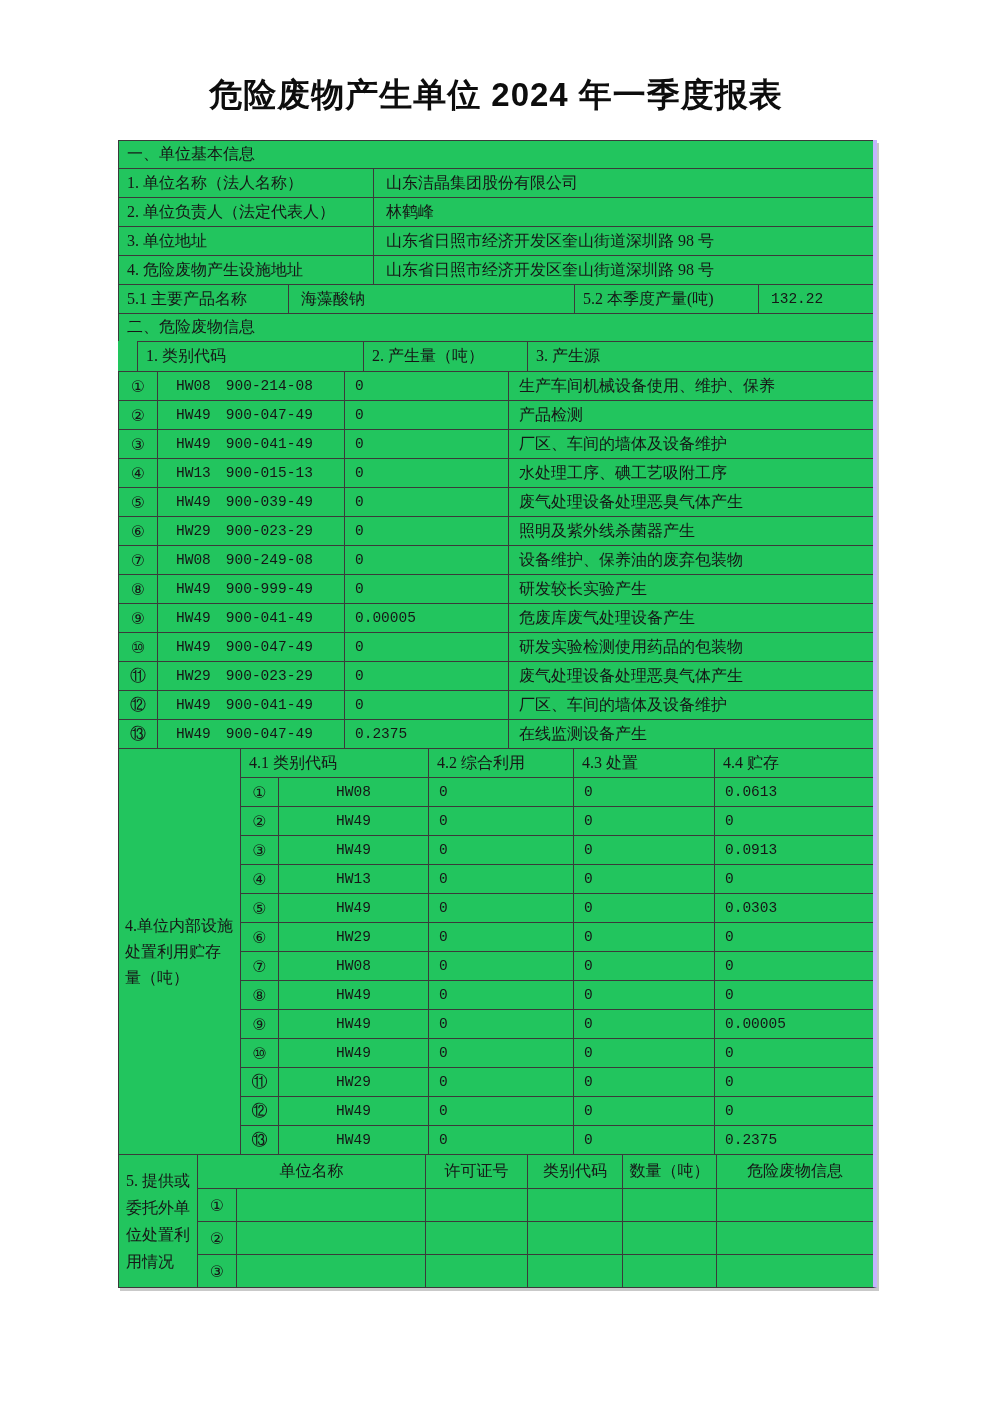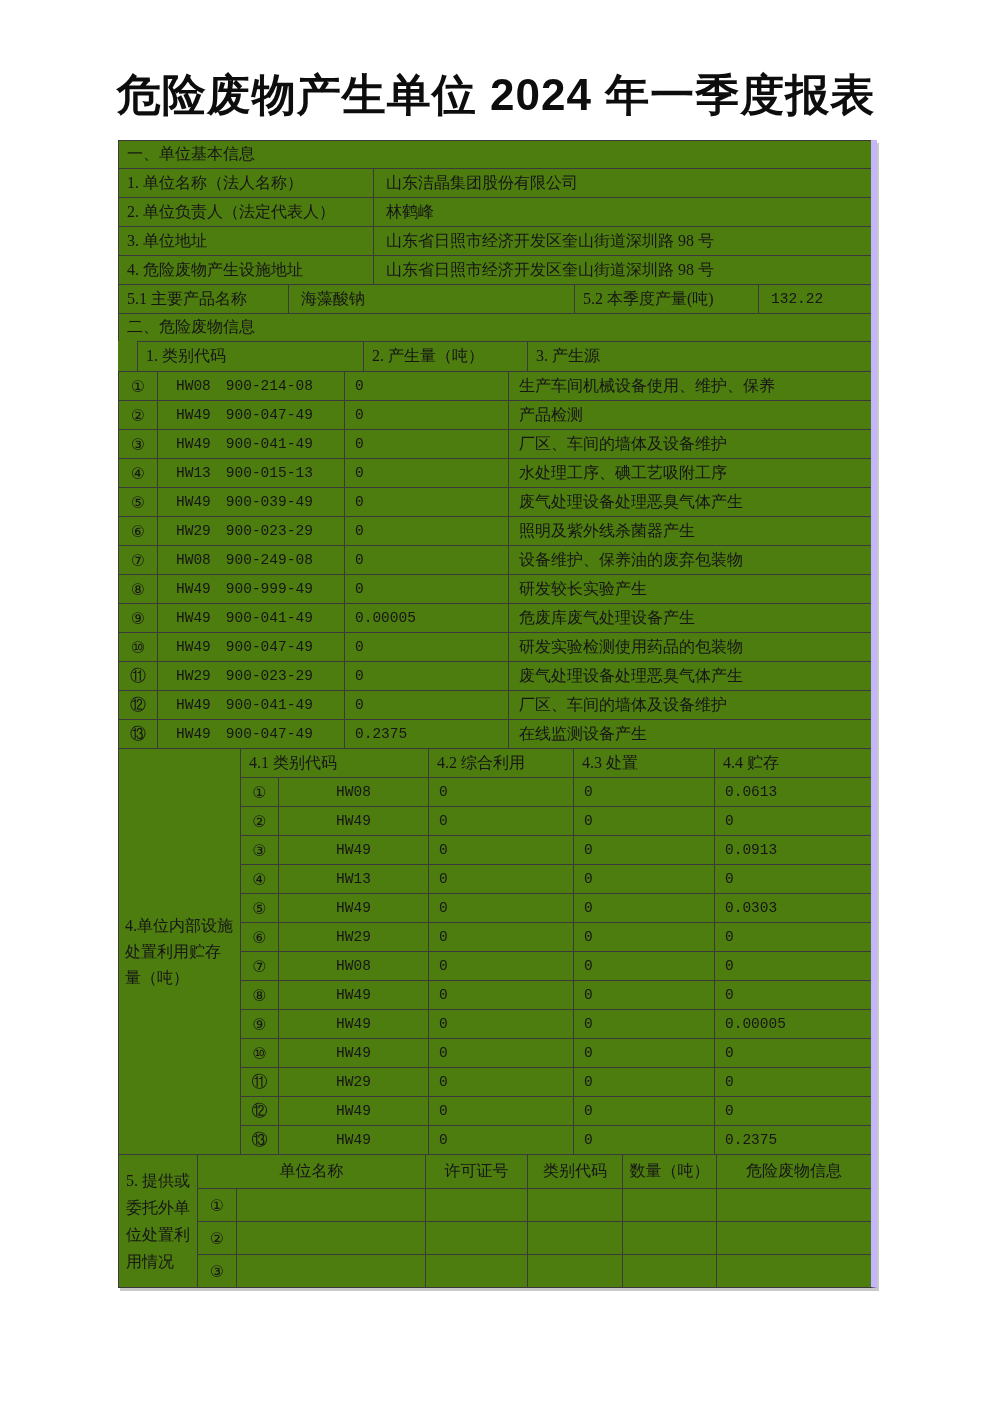--- a/index.html
+++ b/index.html
@@ -20,7 +20,7 @@
     text-align: center;
     font-family: "Liberation Sans", "DejaVu Sans", sans-serif;
     font-weight: 700;
-    font-size: 44px;
+    font-size: 33px;
     letter-spacing: 1px;
     color: #0d0d0d;
   }

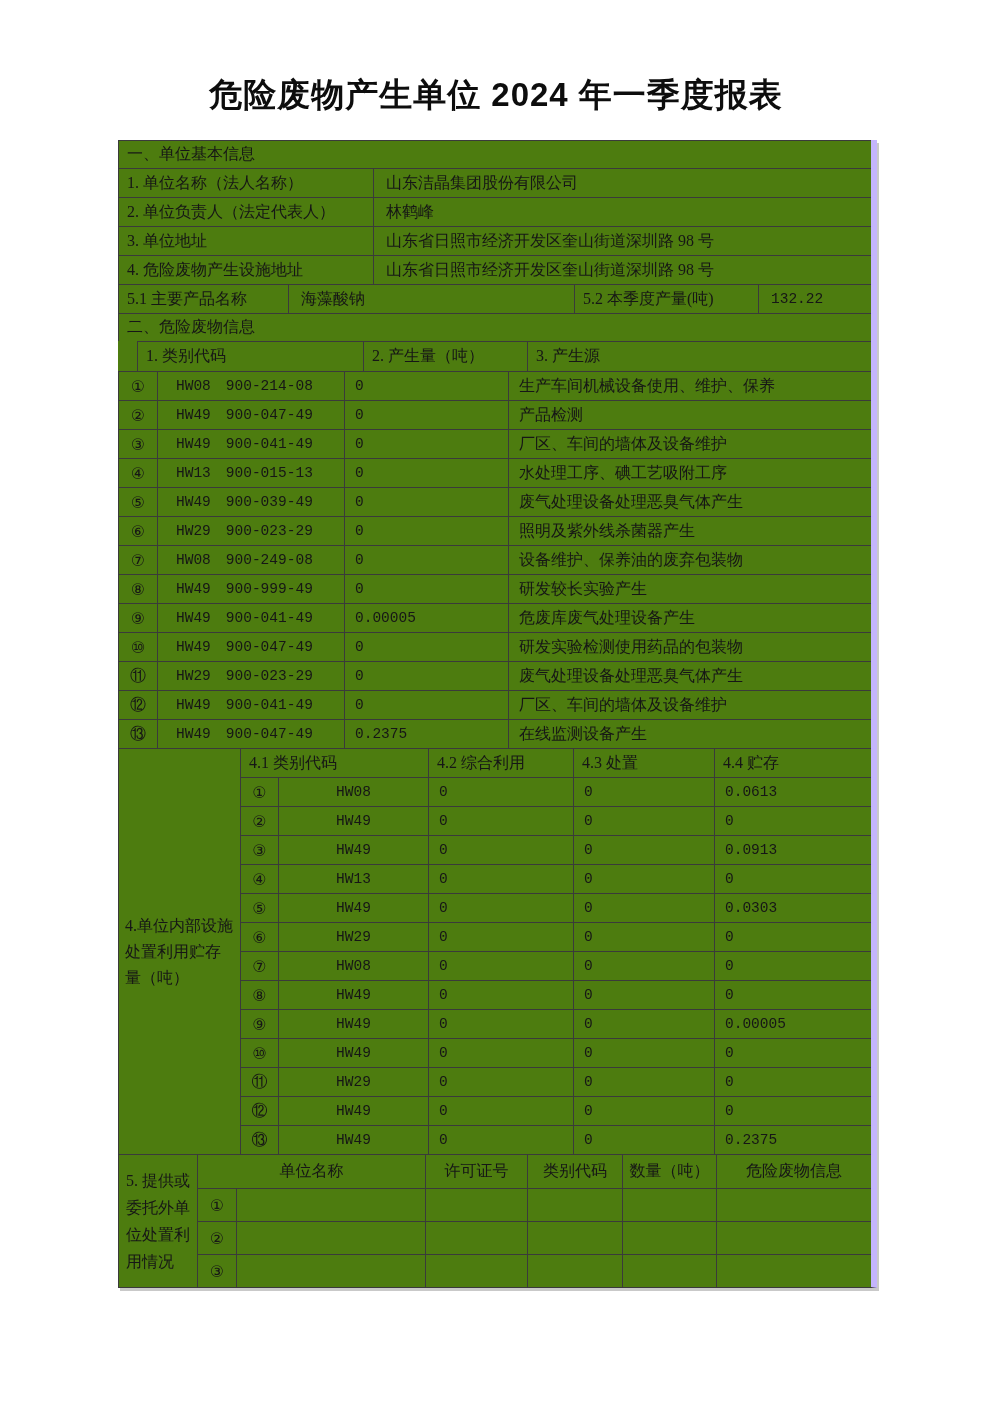--- a/index.html
+++ b/index.html
@@ -27,10 +27,10 @@
   .tbl {
     margin: 20px 0 0 118px;
     width: 759px;
-    border-right: 6px solid #c4b5fd;
+    border-right: 4px solid #c4b5fd;
     border-bottom: 1px solid #3a3a3a;
     box-shadow: 2px 3px 0 0 #c9c9c9;
-    background: #4d7c0f;
+    background: #22c55e;
   }
   .row { display: grid; }
   .h28 { height: 28px; }

